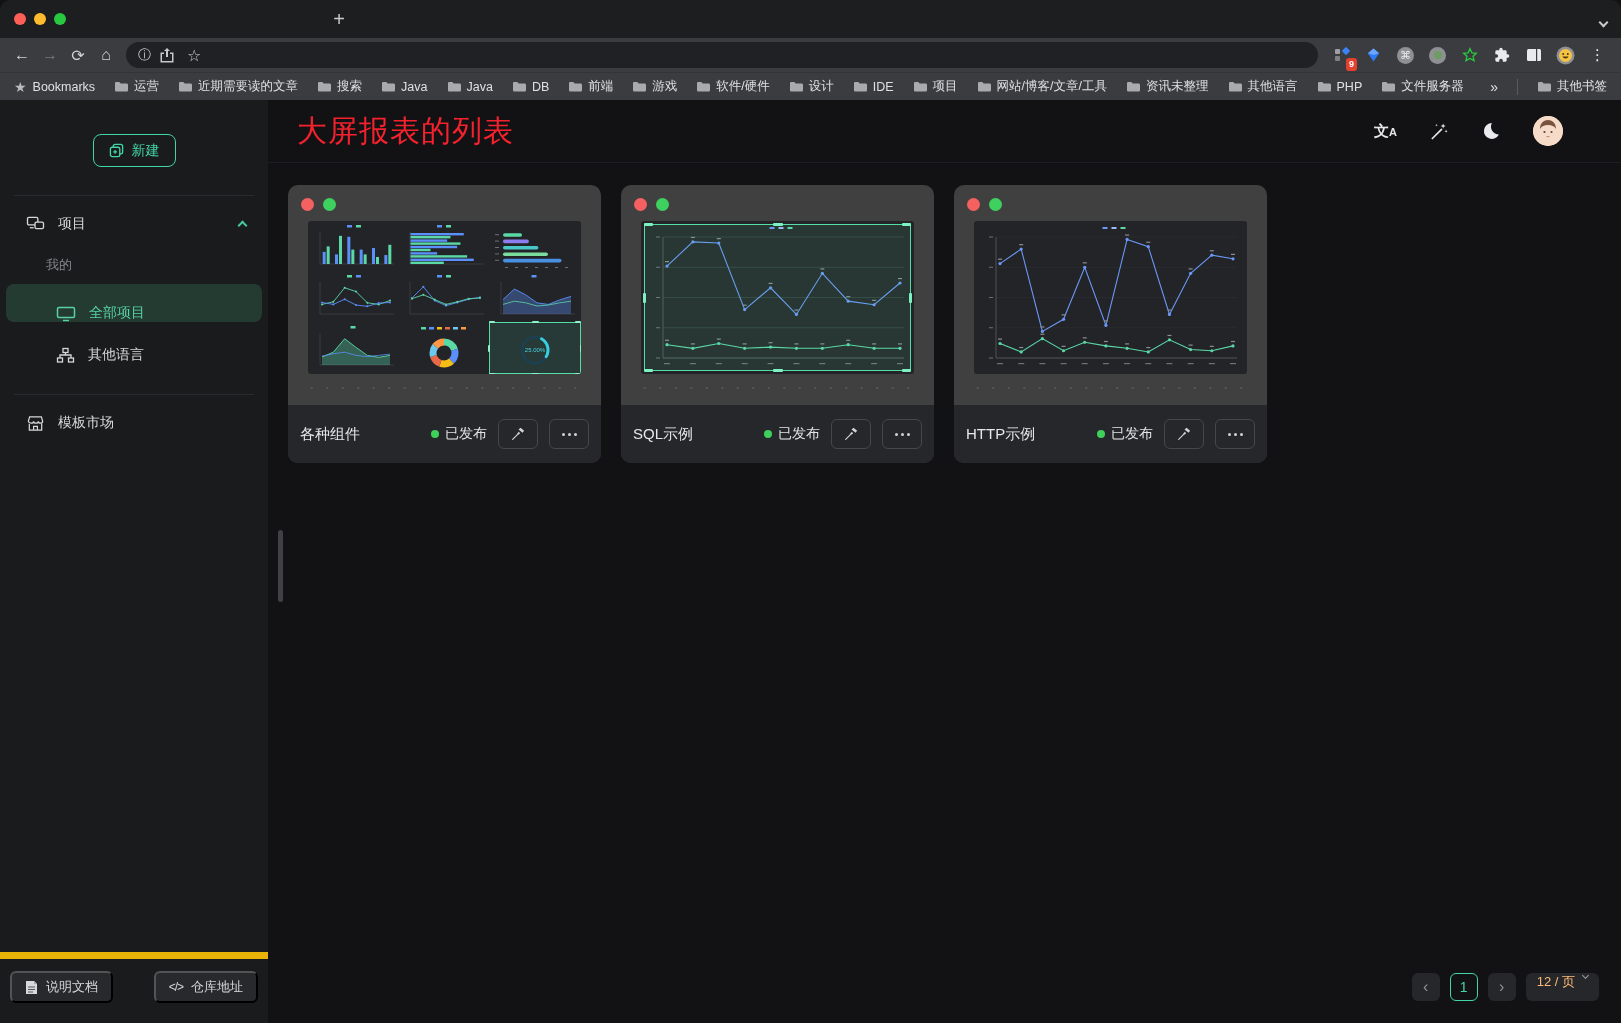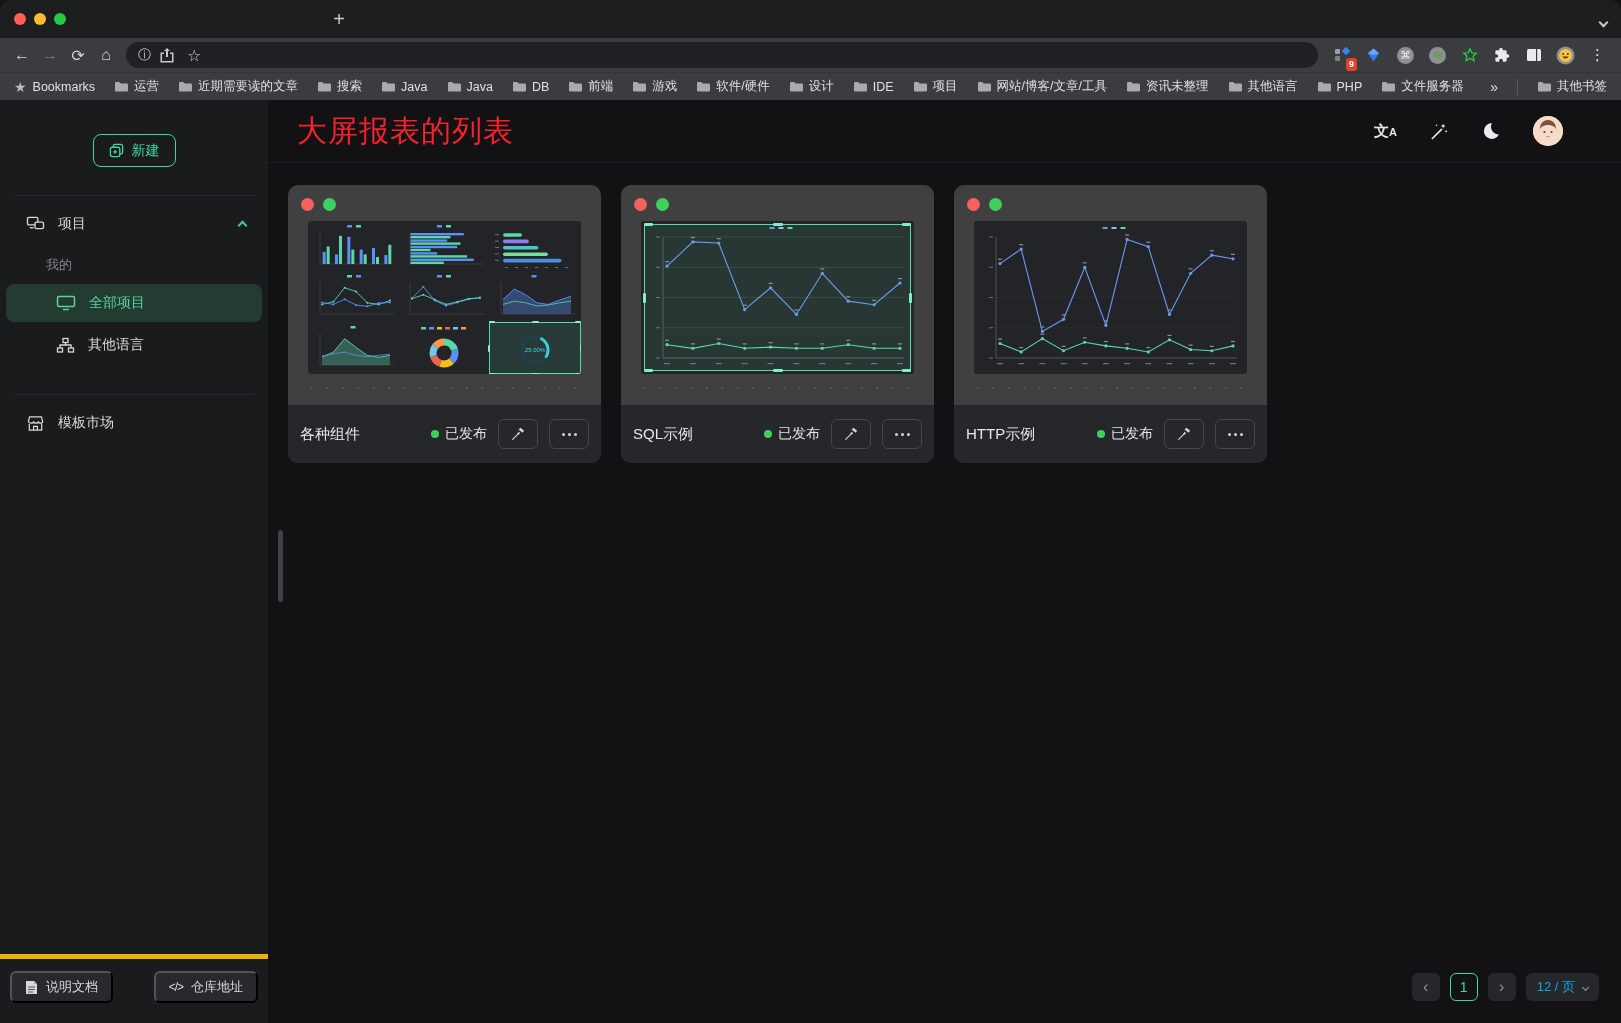--- a/index.html
+++ b/index.html
@@ -50,7 +50,7 @@
 .srow{display:flex;align-items:center;height:40px;padding:0 22px 0 26px;color:#d7d8da;font-size:14px;gap:13px;margin-top:8px}
 .srow .right{margin-left:auto}
 .sgroup{color:#85868a;font-size:13px;padding-left:46px;height:34px;display:flex;align-items:center;margin-top:4px}
-.sitem{display:flex;align-items:center;gap:13px;height:38px;margin:2px 6px;border-radius:8px;padding-left:50px;font-size:14px;color:#d7d8da}
+.sitem{display:flex;align-items:flex-end;gap:13px;height:38px;margin:2px 6px;border-radius:8px;padding-left:50px;font-size:14px;color:#d7d8da}
 .sitem.active{background:#243b31;color:#57d3a2}
 .side-bottom{margin-top:auto;border-top:5px solid #eab308;padding:12px 10px 20px;display:flex;justify-content:space-between}
 .sbtn{display:flex;align-items:center;gap:8px;background:#28292d;border-radius:6px;height:32px;padding:0 13px;font-size:13px;color:#d7d8da}

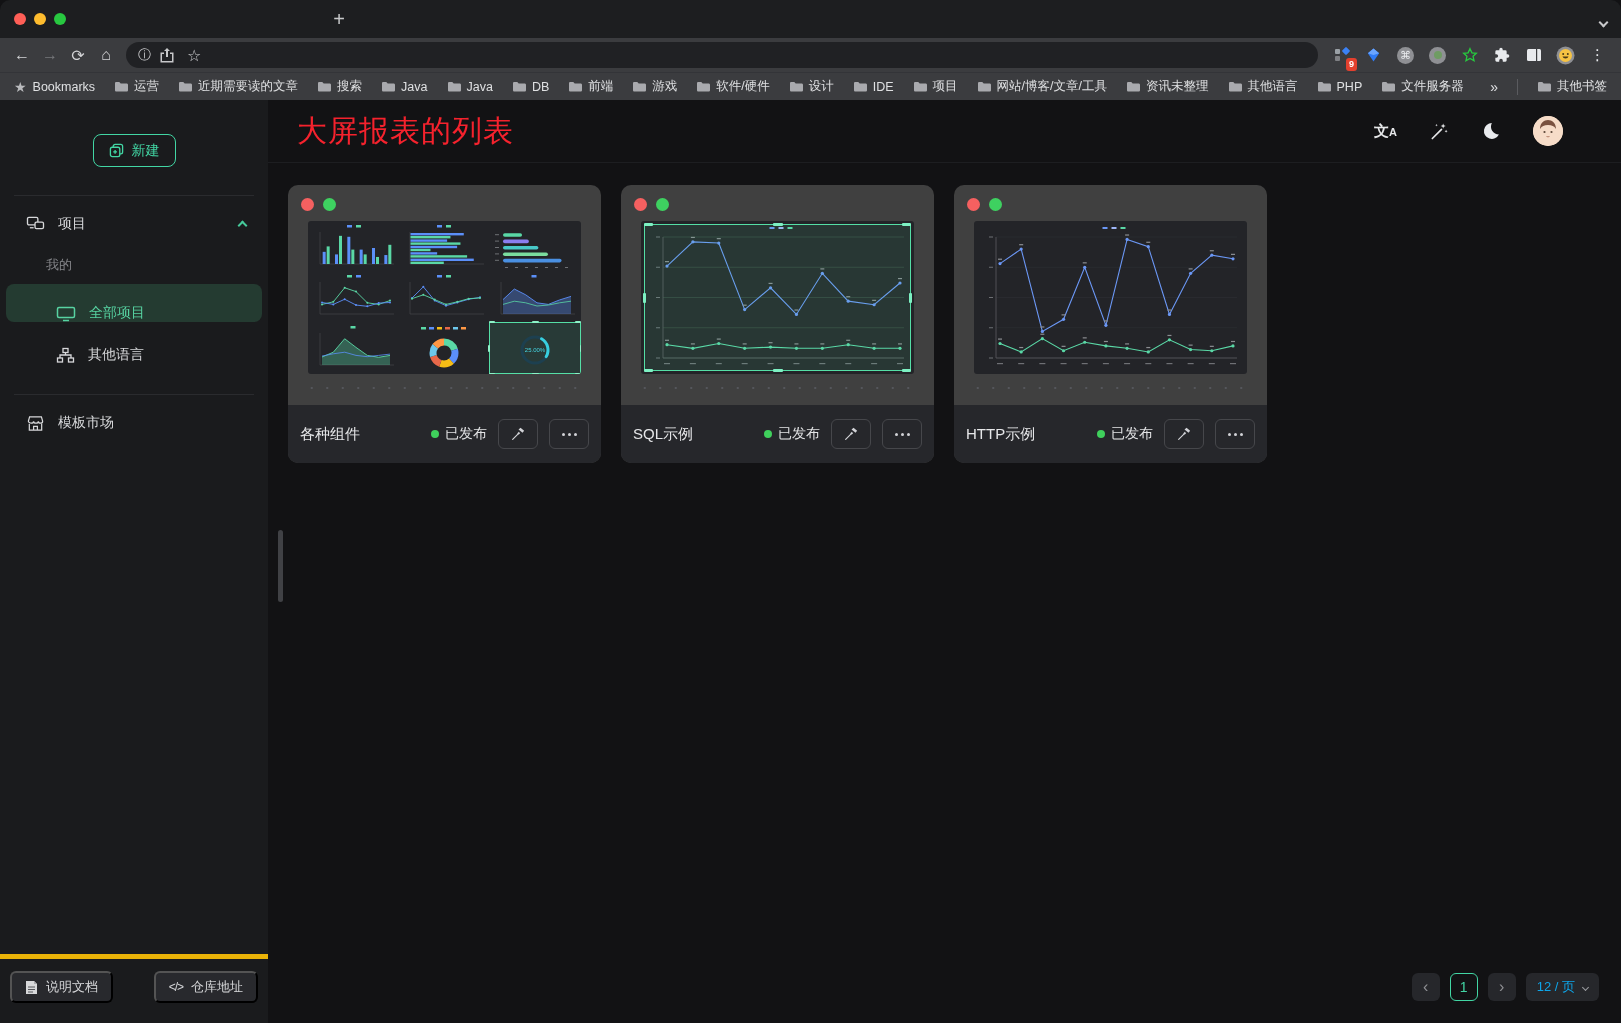--- a/index.html
+++ b/index.html
@@ -52,7 +52,7 @@
 .sgroup{color:#85868a;font-size:13px;padding-left:46px;height:34px;display:flex;align-items:center;margin-top:4px}
 .sitem{display:flex;align-items:flex-end;gap:13px;height:38px;margin:2px 6px;border-radius:8px;padding-left:50px;font-size:14px;color:#d7d8da}
 .sitem.active{background:#243b31;color:#57d3a2}
-.side-bottom{margin-top:auto;border-top:5px solid #eab308;padding:12px 10px 20px;display:flex;justify-content:space-between}
+.side-bottom{margin-top:auto;border-top:7px solid #eab308;padding:12px 10px 20px;display:flex;justify-content:space-between}
 .sbtn{display:flex;align-items:center;gap:8px;background:#28292d;border-radius:6px;height:32px;padding:0 13px;font-size:13px;color:#d7d8da}
 .codeic{font-size:12px;color:#d7d8da;letter-spacing:-1px}
 

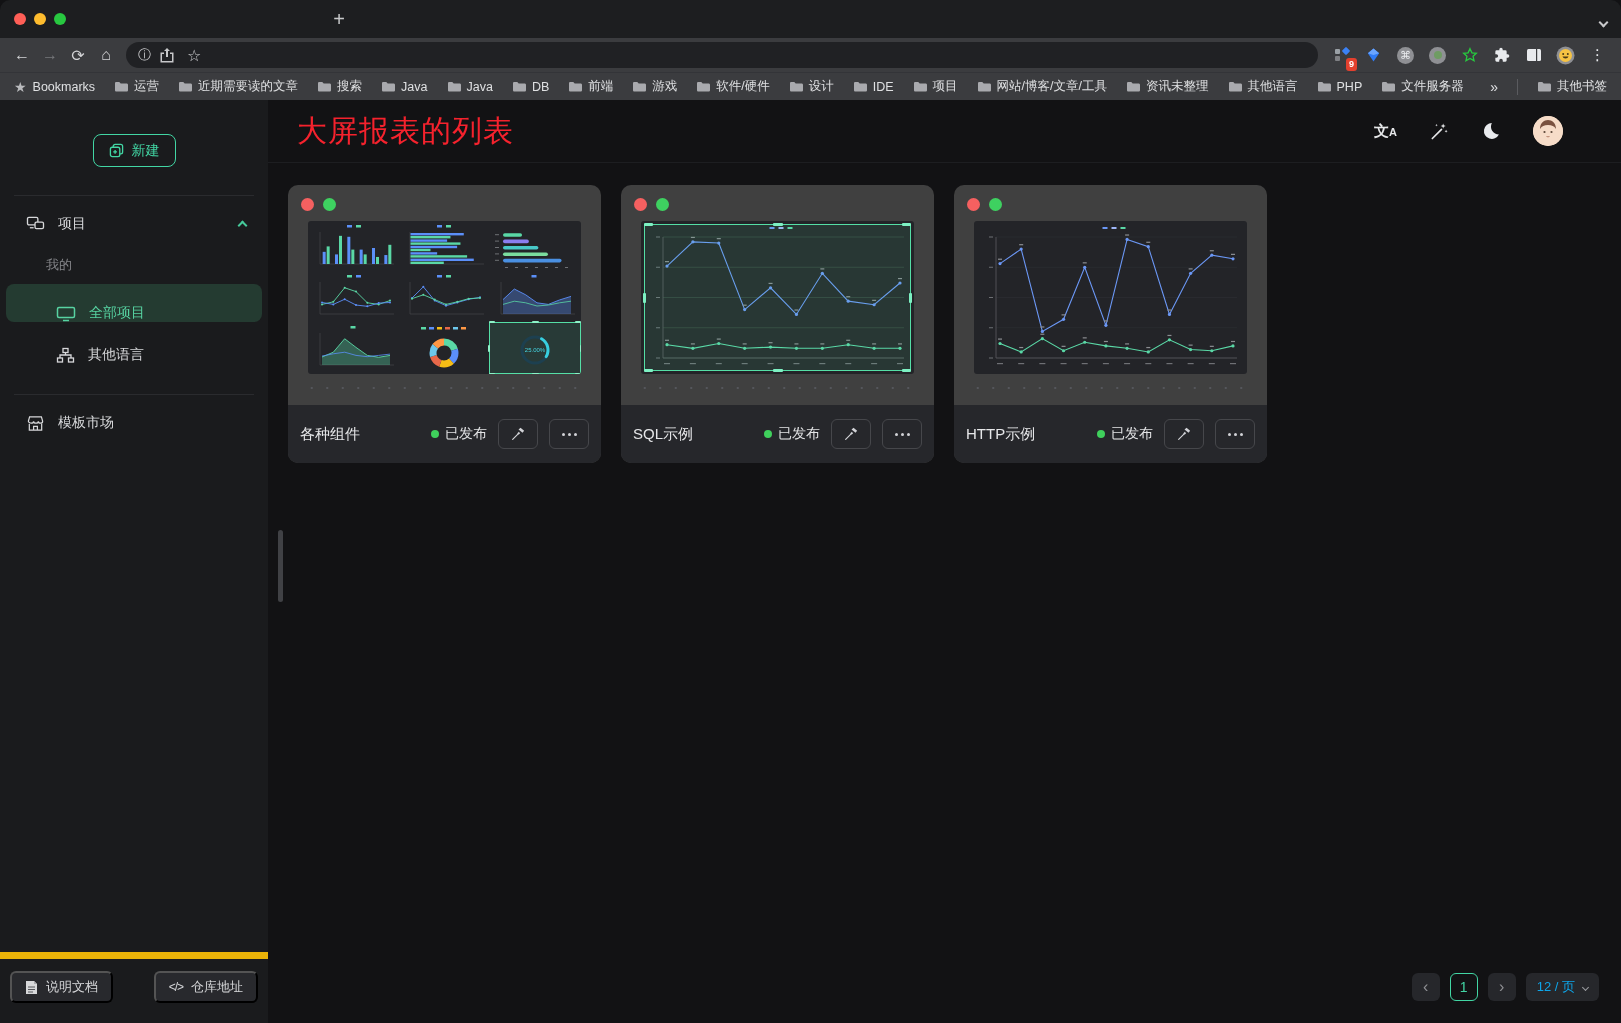--- a/index.html
+++ b/index.html
@@ -101,7 +101,7 @@
 .pager{position:absolute;right:22px;bottom:22px;display:flex;gap:10px;align-items:center}
 .pbtn{width:28px;height:28px;background:#26272b;border-radius:6px;color:#8e8f93;display:flex;align-items:center;justify-content:center;font-size:16px}
 .pcur{width:28px;height:28px;border:1px solid #42d6a4;border-radius:6px;color:#42d6a4;display:flex;align-items:center;justify-content:center;font-size:14px}
-.psize{height:28px;background:#26272b;border-radius:6px;color:#0ea5e9;display:flex;align-items:center;padding:0 11px;font-size:13px;gap:8px}
+.psize{height:28px;background:#26272b;border-radius:6px;color:#fdba74;display:flex;align-items:flex-start;padding:0 11px;font-size:13px;gap:8px}
 .vscroll{position:absolute;left:10px;top:430px;width:5px;height:72px;background:#404145;border-radius:3px}
 svg text{font-family:"Liberation Sans","DejaVu Sans",sans-serif}
 </style>

